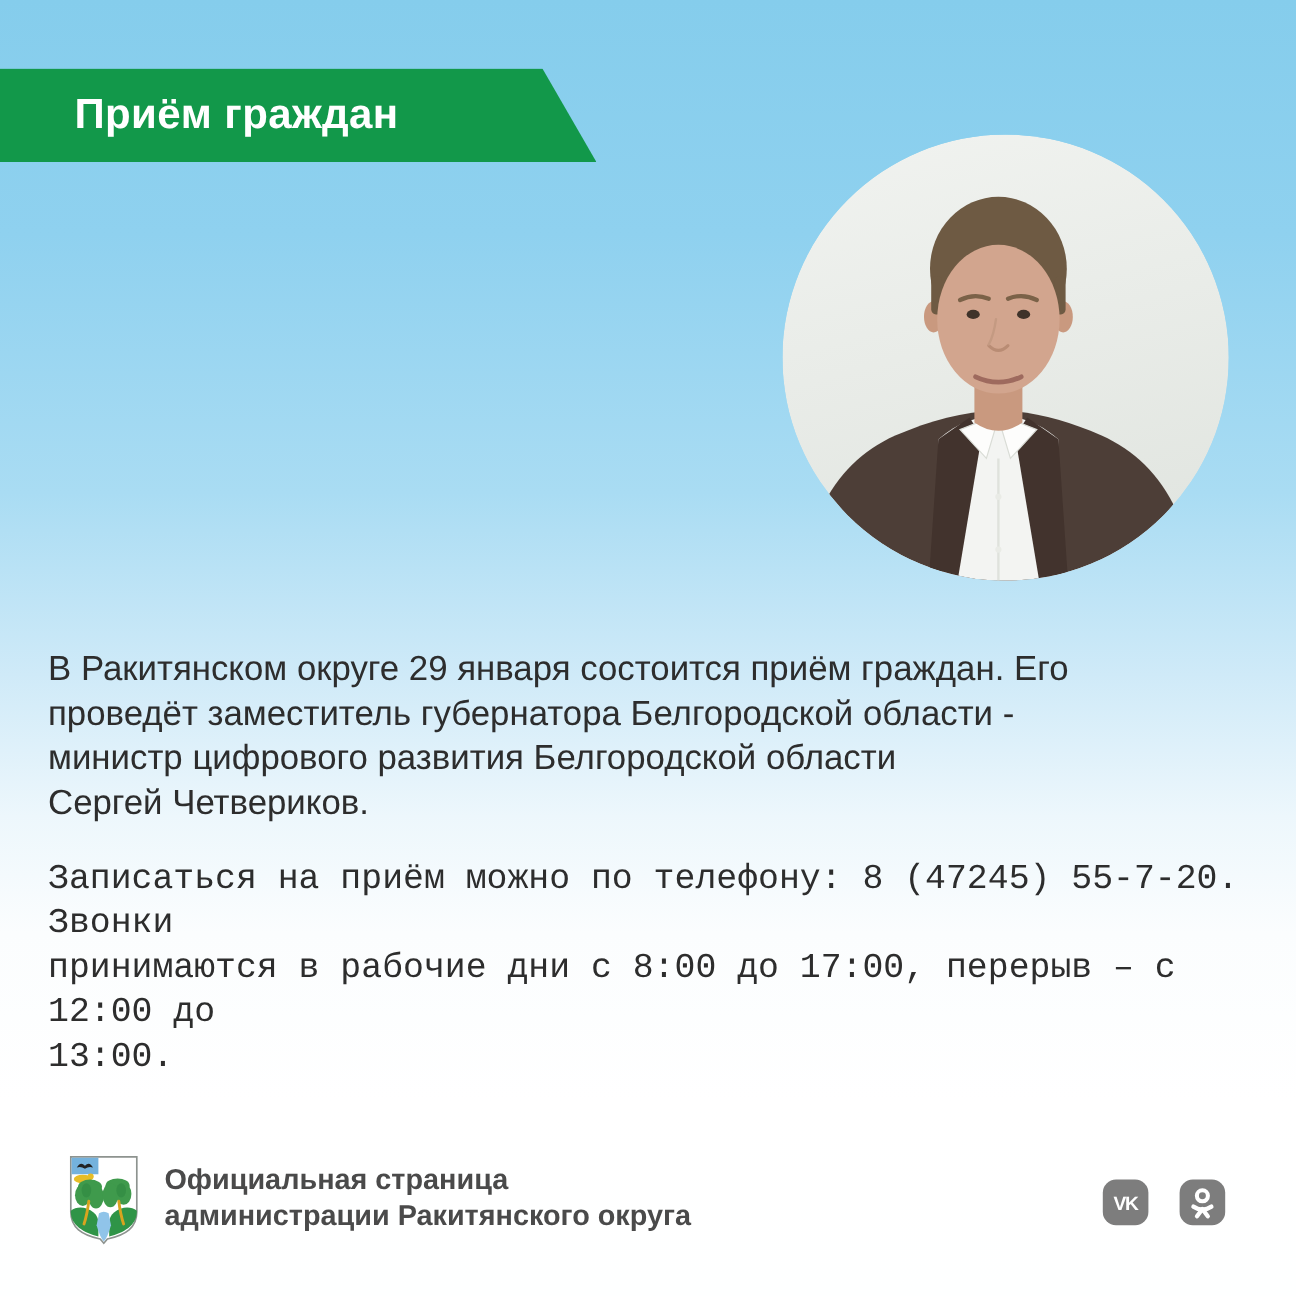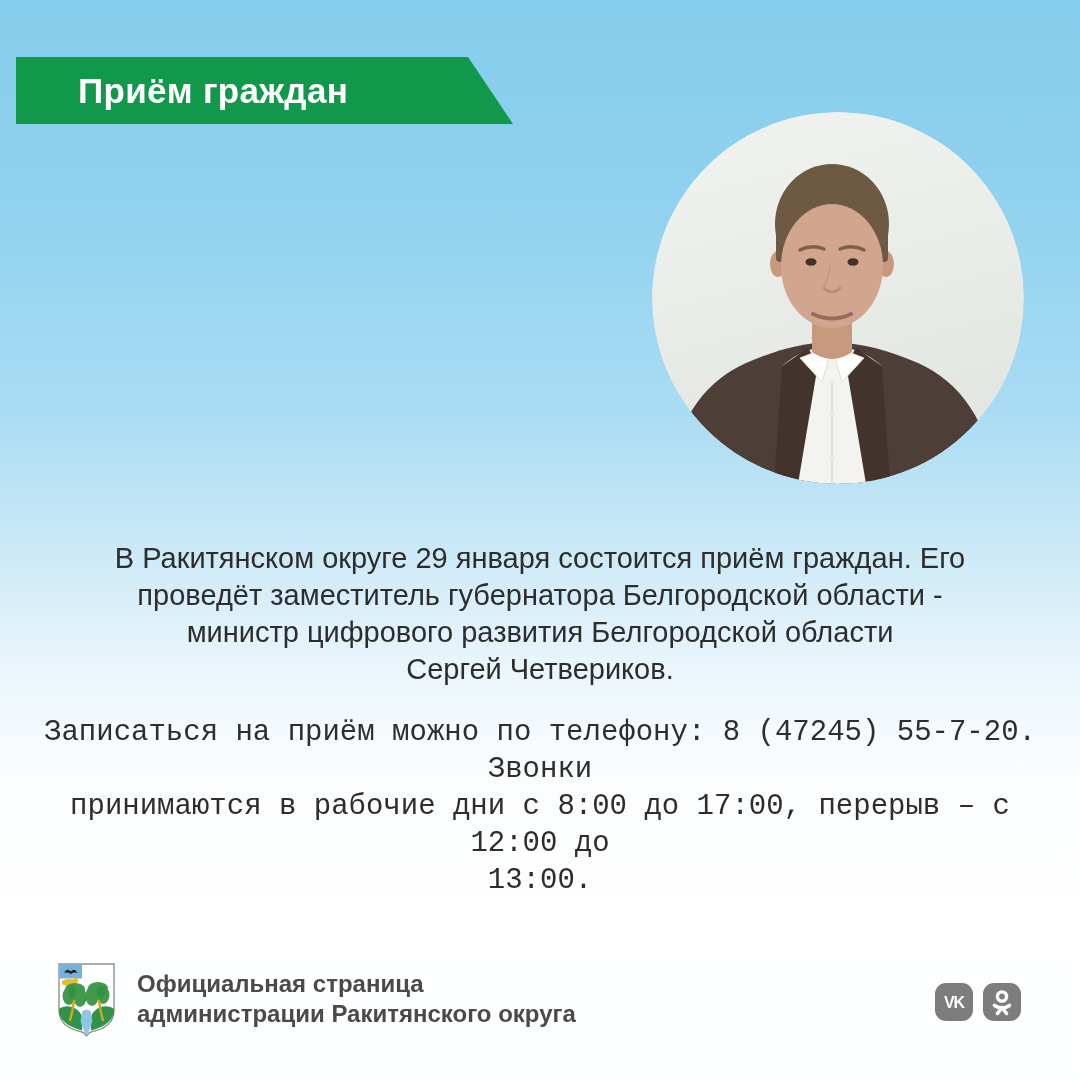--- a/index.html
+++ b/index.html
@@ -18,8 +18,8 @@
   
   .banner {
     position: absolute;
-    left: 16px; top: 57px;
-    width: 497px; height: 67px;
+    left: 0; top: 57px;
+    width: 497px; height: 78px;
     background: #12984A;
     clip-path: polygon(0 0, 452px 0, 497px 100%, 0 100%);
     display: flex; align-items: center;

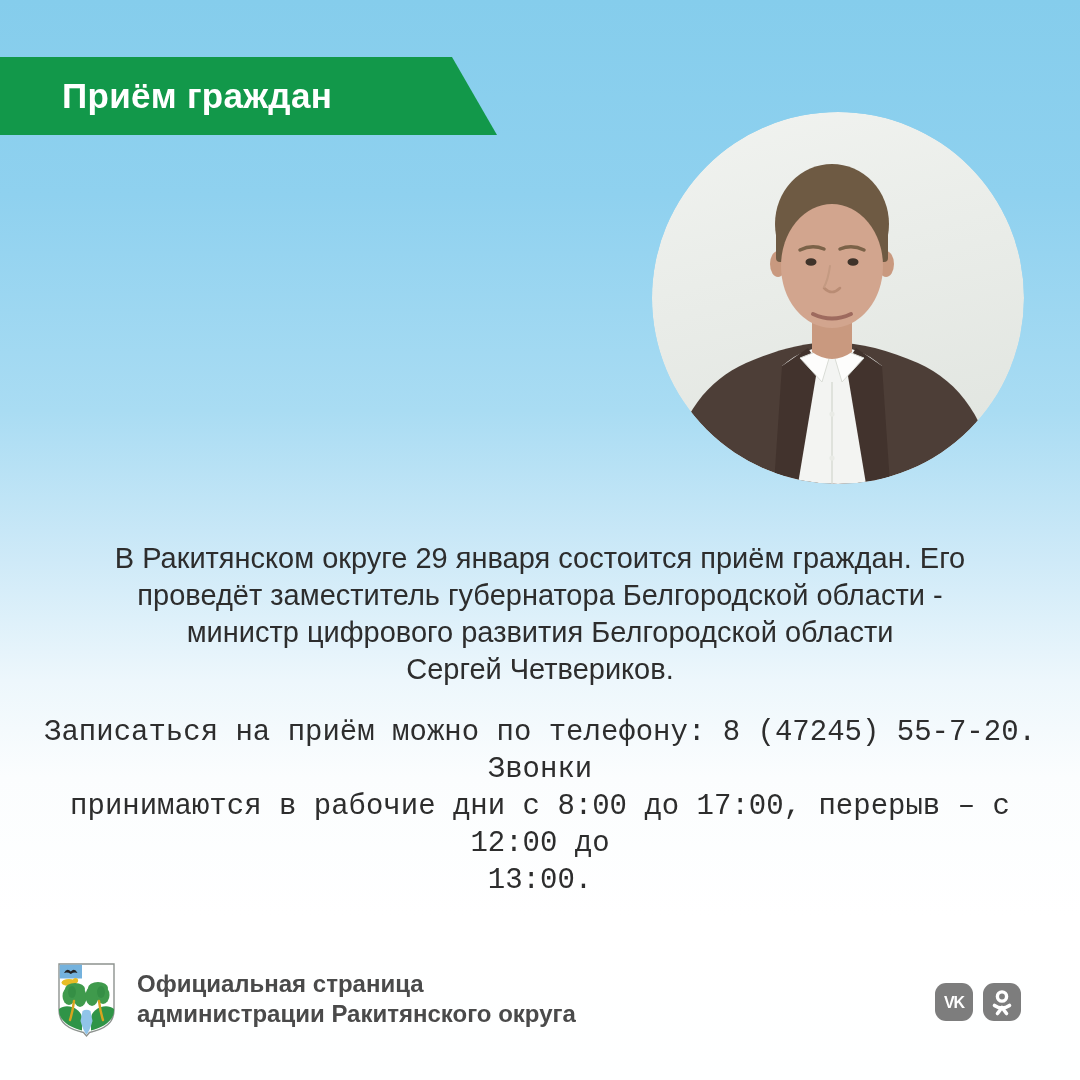--- a/index.html
+++ b/index.html
@@ -47,7 +47,6 @@
     position: absolute;
     left: 40px; top: 540px;
     width: 1000px;
-    text-align: center;
     color: #2D2D2D;
   }
   .body-text p {

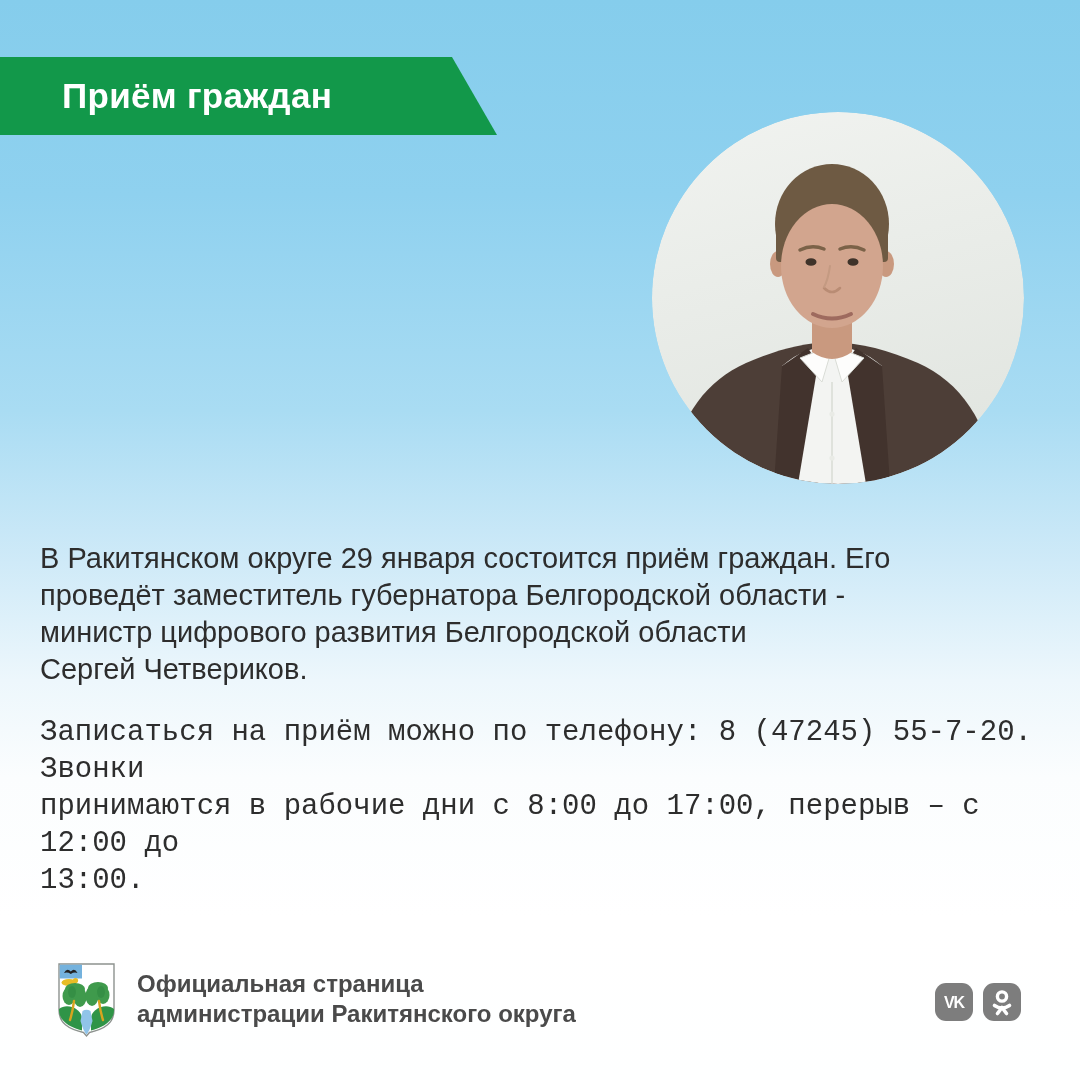--- a/index.html
+++ b/index.html
@@ -83,6 +83,7 @@
     background: #7D7D7D;
     display: flex; align-items: center; justify-content: center;
     cursor: pointer;
+    margin-left: 16px;
   }
   .social svg { display: block; }
 </style>

